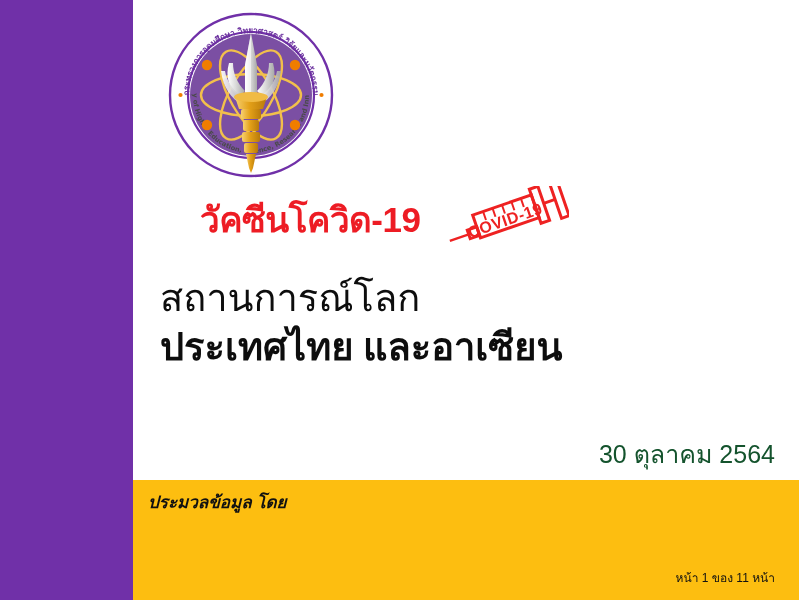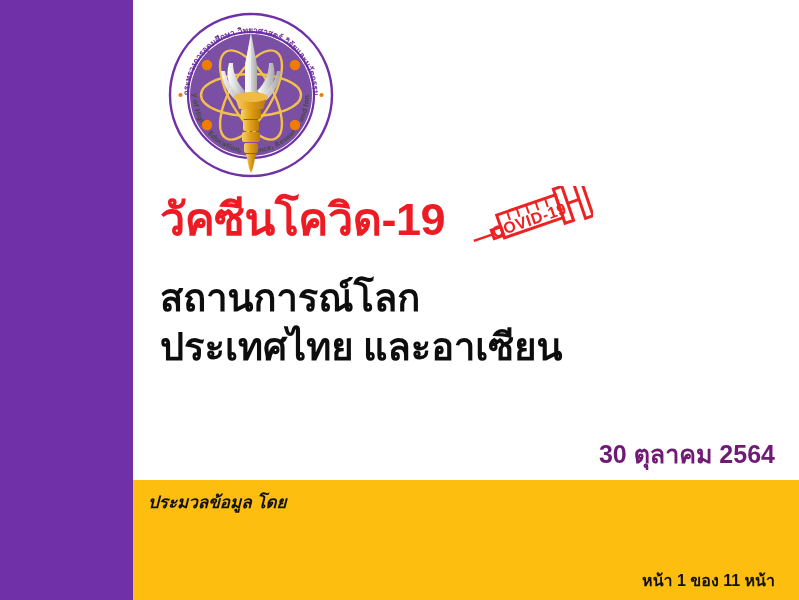--- a/index.html
+++ b/index.html
@@ -58,13 +58,14 @@
   }
   .main-title {
     color: #ed1c24;
-    font-size: 45px;
+    font-size: 35px;
     font-weight: bold;
     line-height: 1.0;
     letter-spacing: -0.5px;
     white-space: nowrap;
     display: inline-block;
     vertical-align: middle;
+    margin-left: 40px;
   }
   .syringe-stamp {
     display: inline-block;

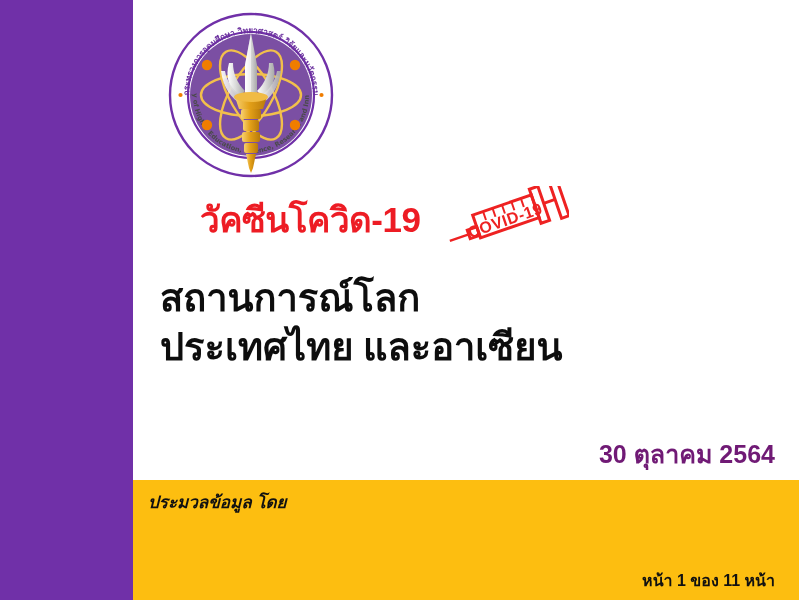--- a/index.html
+++ b/index.html
@@ -78,7 +78,7 @@
   .sub-title {
     color: #0d0d0d;
     font-size: 38px;
-    font-weight: bold;
+    font-weight: normal;
     line-height: 1.28;
     margin-top: 22px;
     white-space: nowrap;

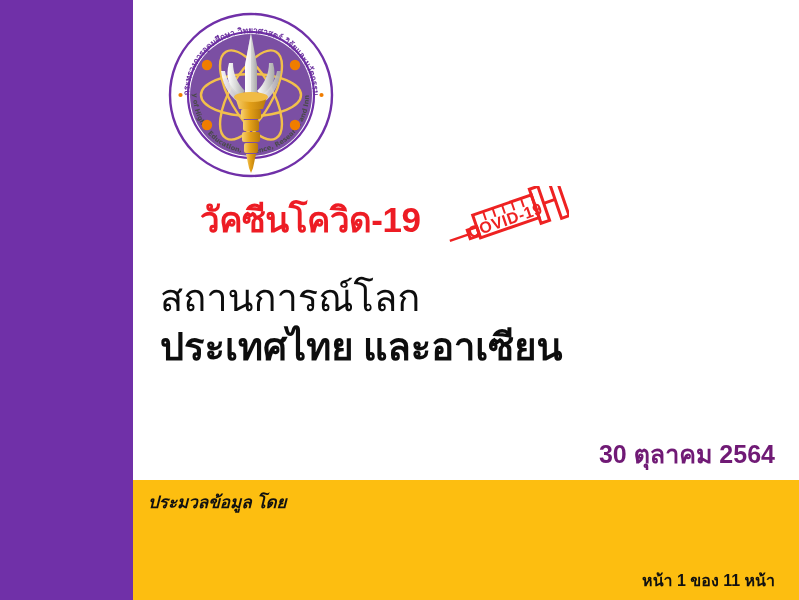--- a/index.html
+++ b/index.html
@@ -97,9 +97,9 @@
     position: absolute;
     right: 24px;
     top: 434px;
-    color: #701a75;
+    color: #14532d;
     font-size: 25px;
-    font-weight: bold;
+    font-weight: normal;
     text-align: left;
     white-space: nowrap;
   }

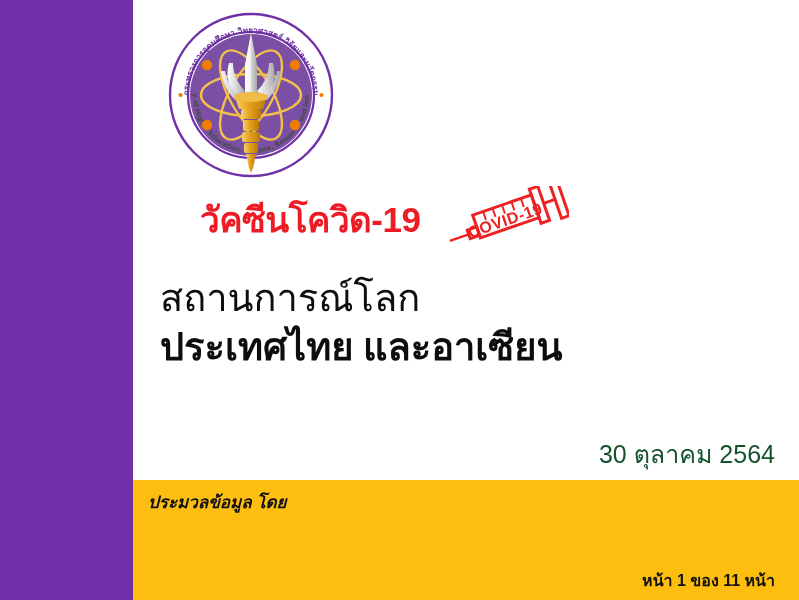--- a/index.html
+++ b/index.html
@@ -122,8 +122,8 @@
     right: 24px;
     top: 568px;
     color: #111111;
-    font-size: 16px;
-    font-weight: bold;
+    font-size: 12px;
+    font-weight: normal;
     text-align: right;
     white-space: nowrap;
   }

